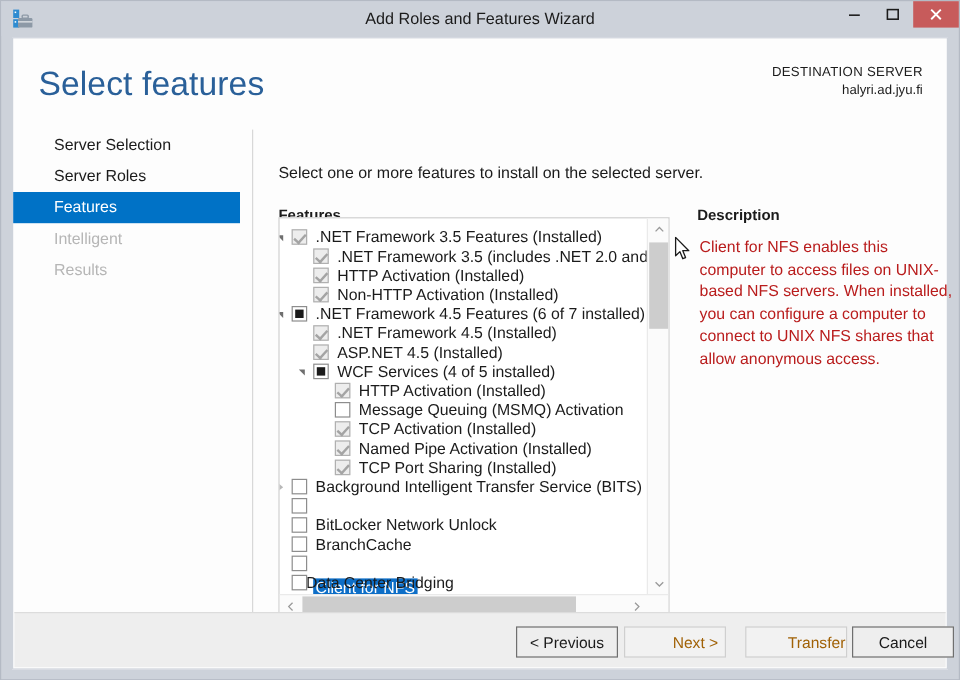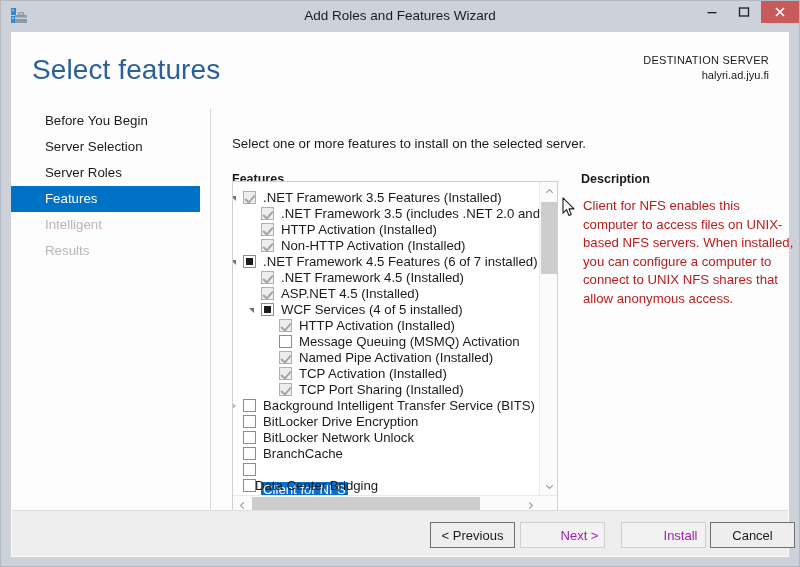--- a/index.html
+++ b/index.html
@@ -380,7 +380,6 @@
     </div>
 
     <div id="sidebar">
-        <div class="nav-item"><span>Before You Begin</span></div>
         <div class="nav-item"><span>Server Selection</span></div>
         <div class="nav-item"><span>Server Roles</span></div>
         <div class="nav-item active"><span>Features</span></div>

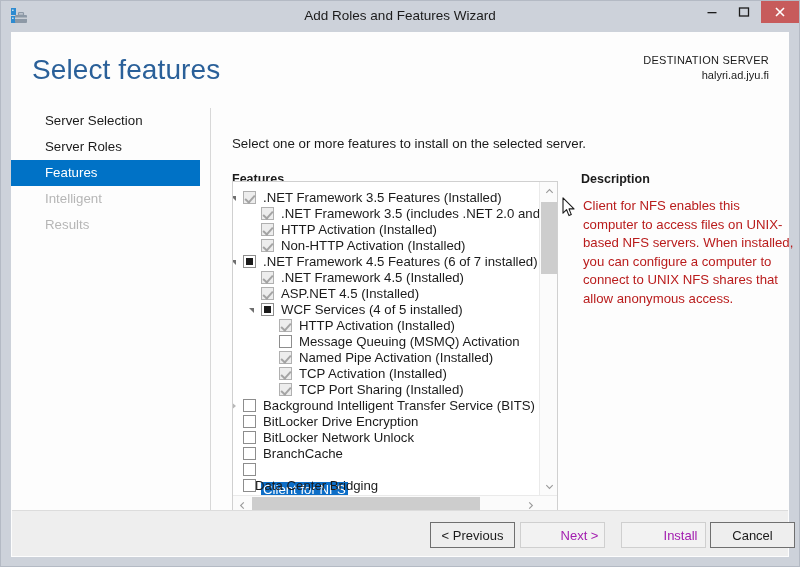--- a/index.html
+++ b/index.html
@@ -405,8 +405,8 @@
           <div class="tree-row" style="margin-top: 0px;"><div class="expander exp-open" style="left: 16px;"></div><div class="cbox partial" style="left: 28px;"></div><span class="label" style="margin-left: 46px;">WCF Services (4 of 5 installed)</span></div>
           <div class="tree-row" style="margin-top: 0px;"><div class="cbox installed" style="left: 46px;"></div><span class="label" style="margin-left: 64px;">HTTP Activation (Installed)</span></div>
           <div class="tree-row" style="margin-top: 0px;"><div class="cbox" style="left: 46px;"></div><span class="label" style="margin-left: 64px;">Message Queuing (MSMQ) Activation</span></div>
+          <div class="tree-row" style="margin-top: 0px;"><div class="cbox installed" style="left: 46px;"></div><span class="label" style="margin-left: 64px;">TCP Activation (Installed)</span></div>
           <div class="tree-row" style="margin-top: 0px;"><div class="cbox installed" style="left: 46px;"></div><span class="label" style="margin-left: 64px;">Named Pipe Activation (Installed)</span></div>
-          <div class="tree-row" style="margin-top: 0px;"><div class="cbox installed" style="left: 46px;"></div><span class="label" style="margin-left: 64px;">TCP Activation (Installed)</span></div>
           <div class="tree-row" style="margin-top: 0px;"><div class="cbox installed" style="left: 46px;"></div><span class="label" style="margin-left: 64px;">TCP Port Sharing (Installed)</span></div>
           <div class="tree-row" style="margin-top: 0px;"><div class="expander exp-closed" style="left: -2px;"></div><div class="cbox" style="left: 10px;"></div><span class="label" style="margin-left: 28px;">Background Intelligent Transfer Service (BITS)</span></div>
           <div class="tree-row" style="margin-top: 0px;"><div class="cbox" style="left: 10px;"></div><span class="label" style="margin-left: 28px;">BitLocker Drive Encryption</span></div>

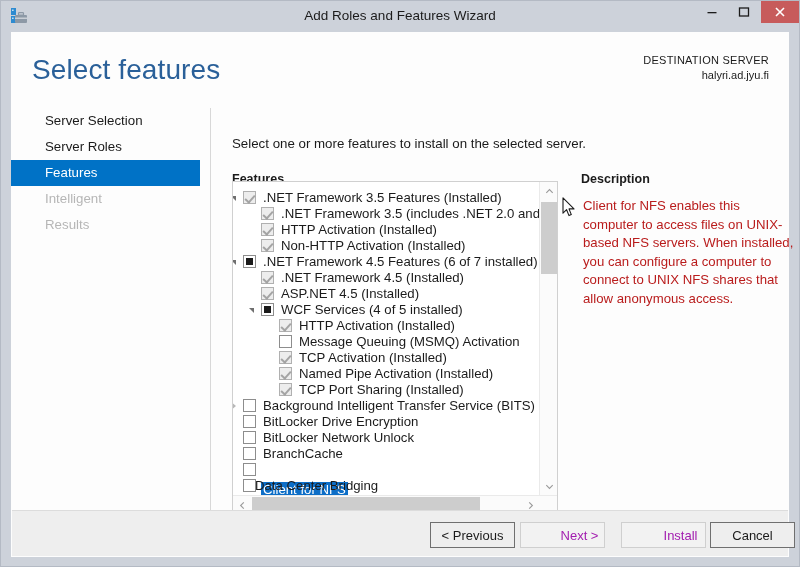--- a/index.html
+++ b/index.html
@@ -409,7 +409,7 @@
           <div class="tree-row" style="margin-top: 0px;"><div class="cbox installed" style="left: 46px;"></div><span class="label" style="margin-left: 64px;">Named Pipe Activation (Installed)</span></div>
           <div class="tree-row" style="margin-top: 0px;"><div class="cbox installed" style="left: 46px;"></div><span class="label" style="margin-left: 64px;">TCP Port Sharing (Installed)</span></div>
           <div class="tree-row" style="margin-top: 0px;"><div class="expander exp-closed" style="left: -2px;"></div><div class="cbox" style="left: 10px;"></div><span class="label" style="margin-left: 28px;">Background Intelligent Transfer Service (BITS)</span></div>
-          <div class="tree-row" style="margin-top: 0px;"><div class="cbox" style="left: 10px;"></div><span class="label" style="margin-left: 28px;">BitLocker Drive Encryption</span></div>
+          <div class="tree-row" style="margin-top: 0px;"><div class="cbox" style="left: 10px;"></div></div>
           <div class="tree-row" style="margin-top: 0px;"><div class="cbox" style="left: 10px;"></div><span class="label" style="margin-left: 28px;">BitLocker Network Unlock</span></div>
           <div class="tree-row" style="margin-top: 0px;"><div class="cbox" style="left: 10px;"></div><span class="label" style="margin-left: 28px;">BranchCache</span></div>
           <div class="tree-row selected" style="margin-top: 0px;"><div class="cbox" style="left: 10px;"></div><span class="label" style="margin-left: 28px;">Client for NFS</span></div>

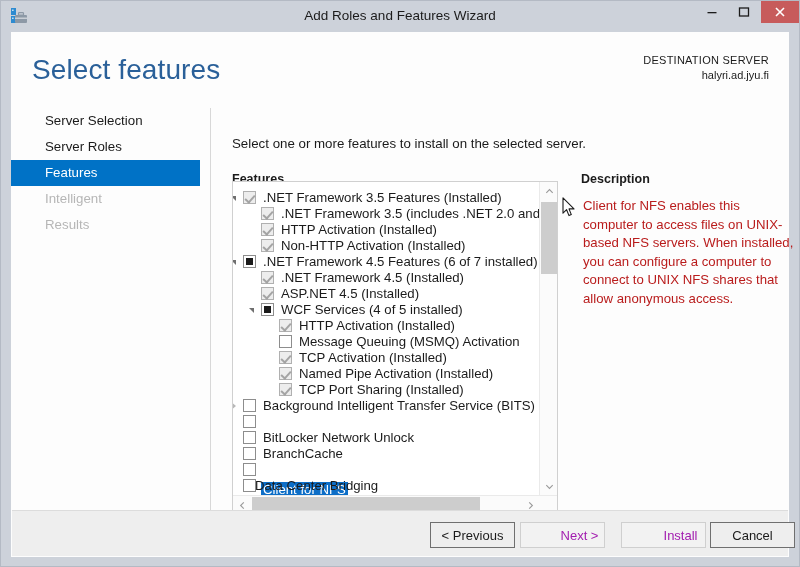--- a/index.html
+++ b/index.html
@@ -311,7 +311,7 @@
     padding: 0;
   }
   .wiz-btn.disabled {
-    color: #a21caf;
+    color: #a16207;
     border-color: #cfcfcf;
     background: #f2f2f2;
     padding-left: 34px;

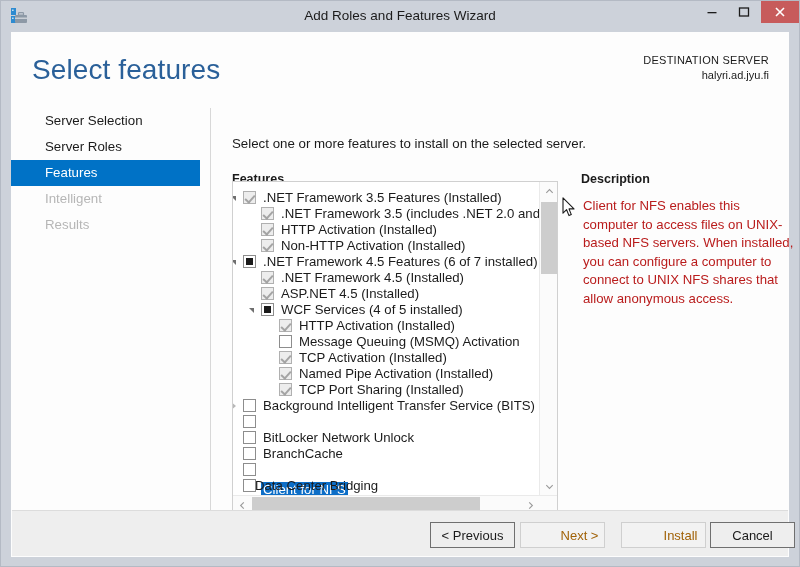--- a/index.html
+++ b/index.html
@@ -448,7 +448,7 @@
     <div id="footer">
       <button class="wiz-btn" id="btn-previous">&lt; Previous</button>
       <button class="wiz-btn disabled" id="btn-next">Next &gt;</button>
-      <button class="wiz-btn disabled" id="btn-install">Install</button>
+      <button class="wiz-btn disabled" id="btn-install">Transfer</button>
       <button class="wiz-btn" id="btn-cancel">Cancel</button>
     </div>
   </div>

